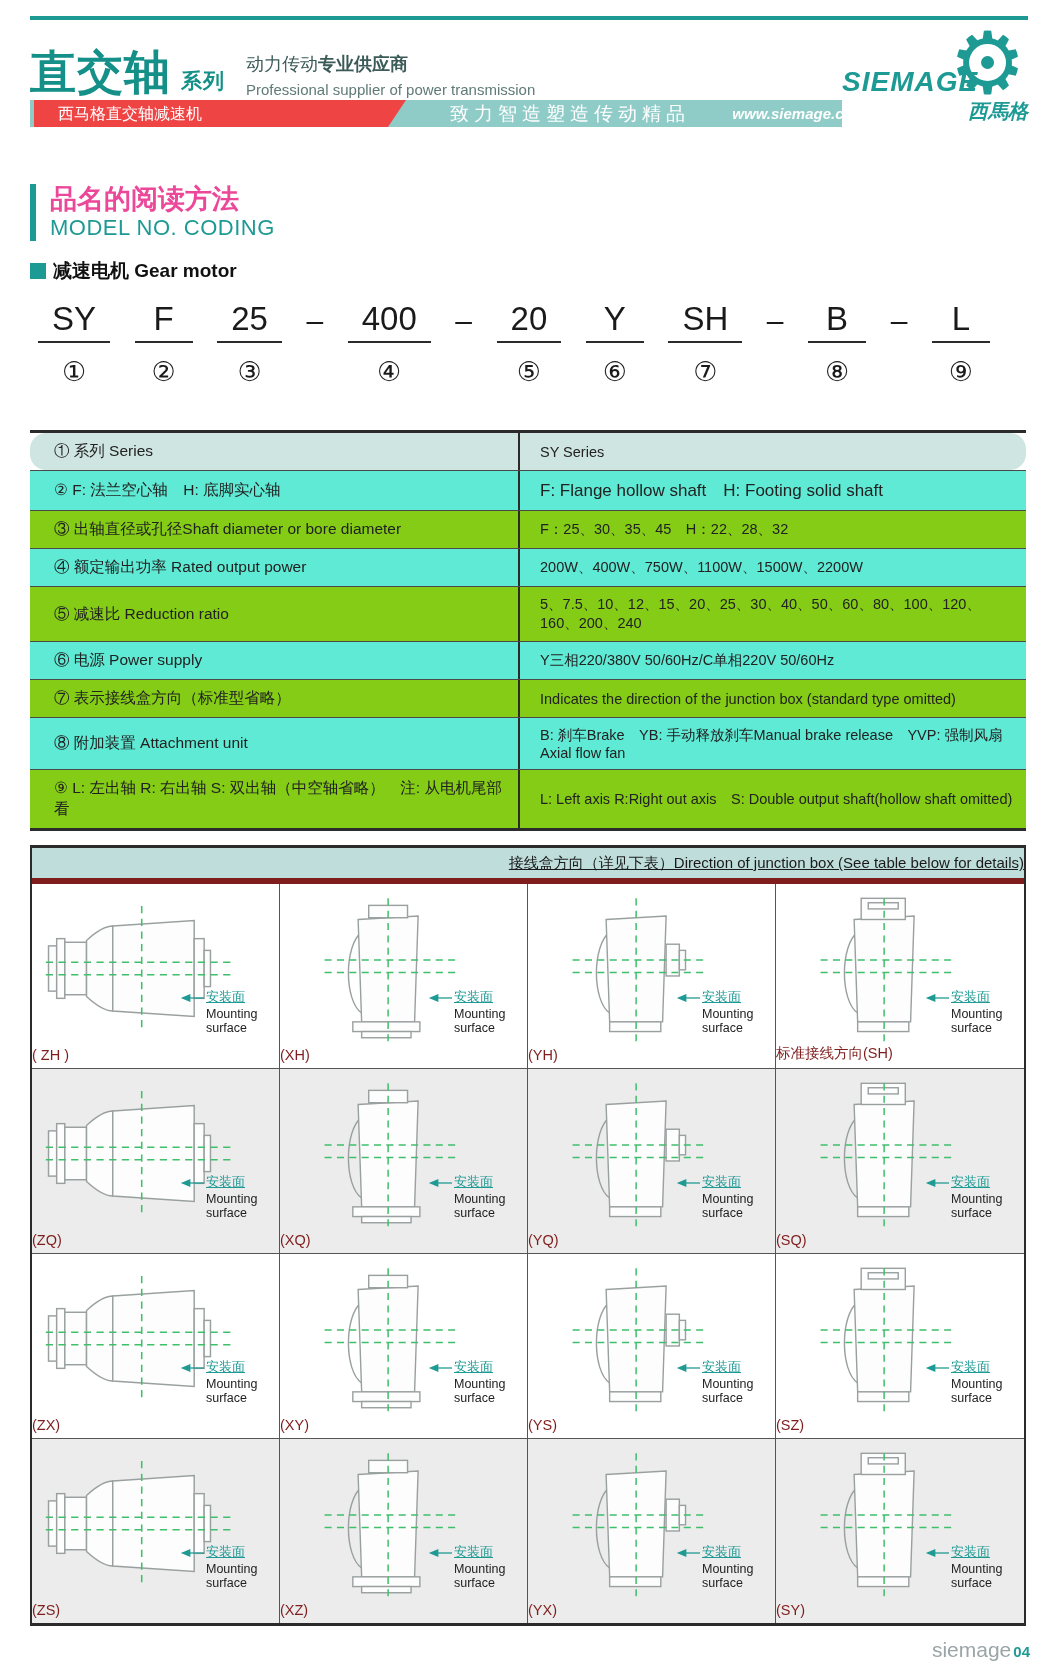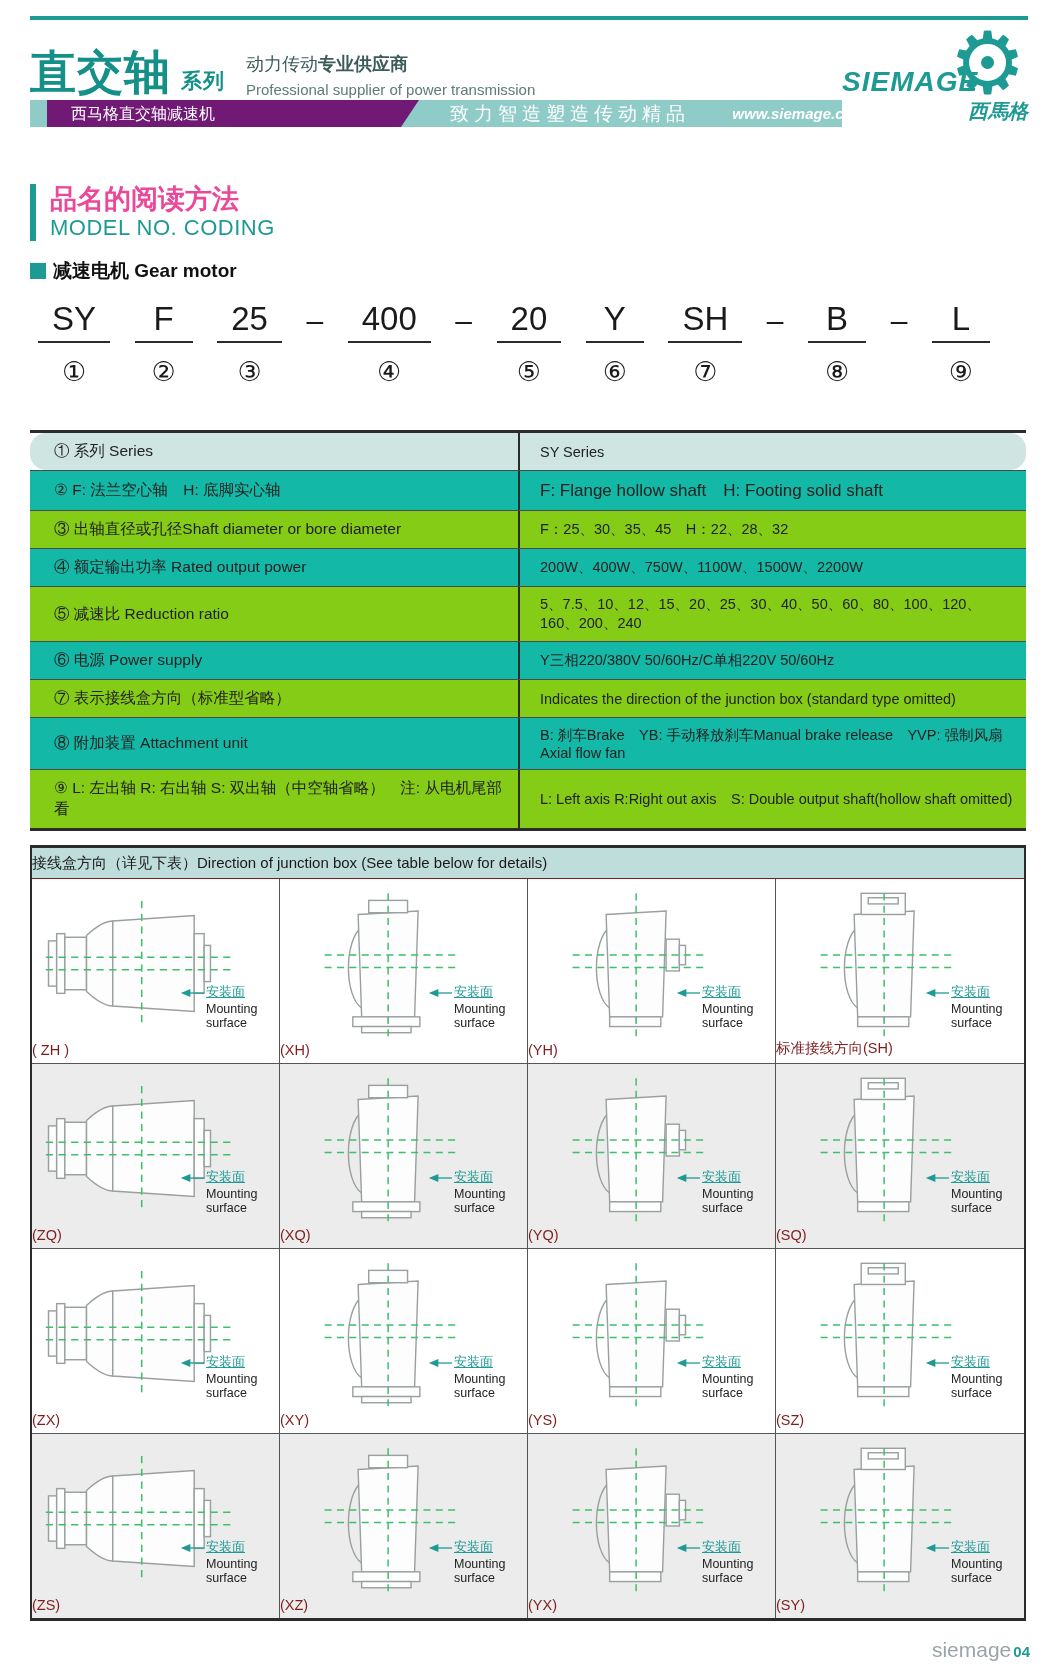--- a/index.html
+++ b/index.html
@@ -16,7 +16,7 @@
   .tag-cn .b{font-weight:bold;}
   .tag-en{font-size:15px;color:#5f7a77;margin-top:5px;}
   .band{position:absolute;left:30px;top:100px;width:878px;height:27px;background:#8FCCC8;}
-  .band-left{position:absolute;left:17px;top:0;height:27px;width:372px;background:#701a75;color:#fff;
+  .band-left{position:absolute;left:4px;top:0;height:27px;width:372px;background:#ef4444;color:#fff;
     font-size:16px;line-height:27px;padding-left:24px;box-sizing:border-box;
     clip-path:polygon(0 0,100% 0,calc(100% - 18px) 100%,0 100%);}
   .band-slogan{position:absolute;right:218px;top:0;line-height:27px;color:#fff;font-size:19px;letter-spacing:5px;}

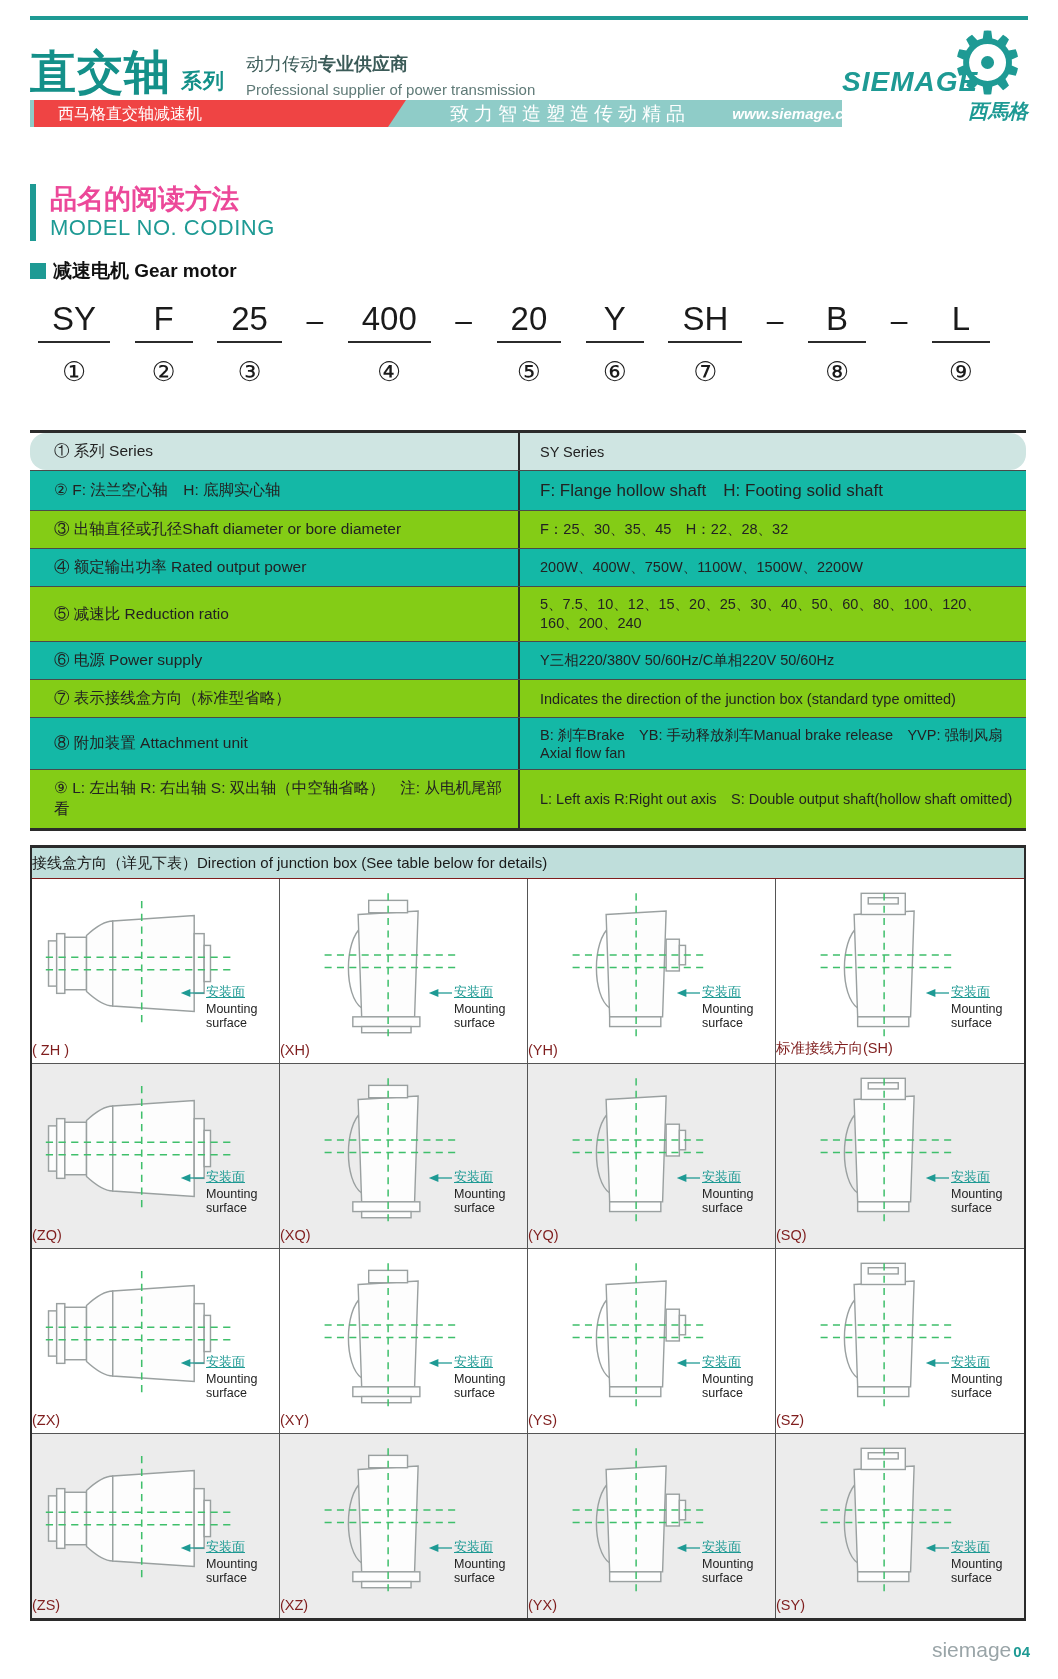--- a/index.html
+++ b/index.html
@@ -39,7 +39,7 @@
   .cdash{font-size:30px;color:#1a1a1a;padding-top:4px;}
   
   #spec{position:absolute;left:30px;top:430px;width:996px;border-top:3px solid #2b2b2b;border-bottom:3px solid #2b2b2b;}
-  .srow{display:flex;align-items:stretch;min-height:37px;border-top:1px solid #4a4a4a;background:#14b8a6;}
+  .srow{display:flex;align-items:stretch;min-height:37px;border-top:1px solid #4a4a4a;background:#5eead4;}
   .srow:first-child{border-top:none;}
   .srow.teal{background:#CFE5E2;border-radius:16px;}
   .srow.gray{background:#84cc16;}

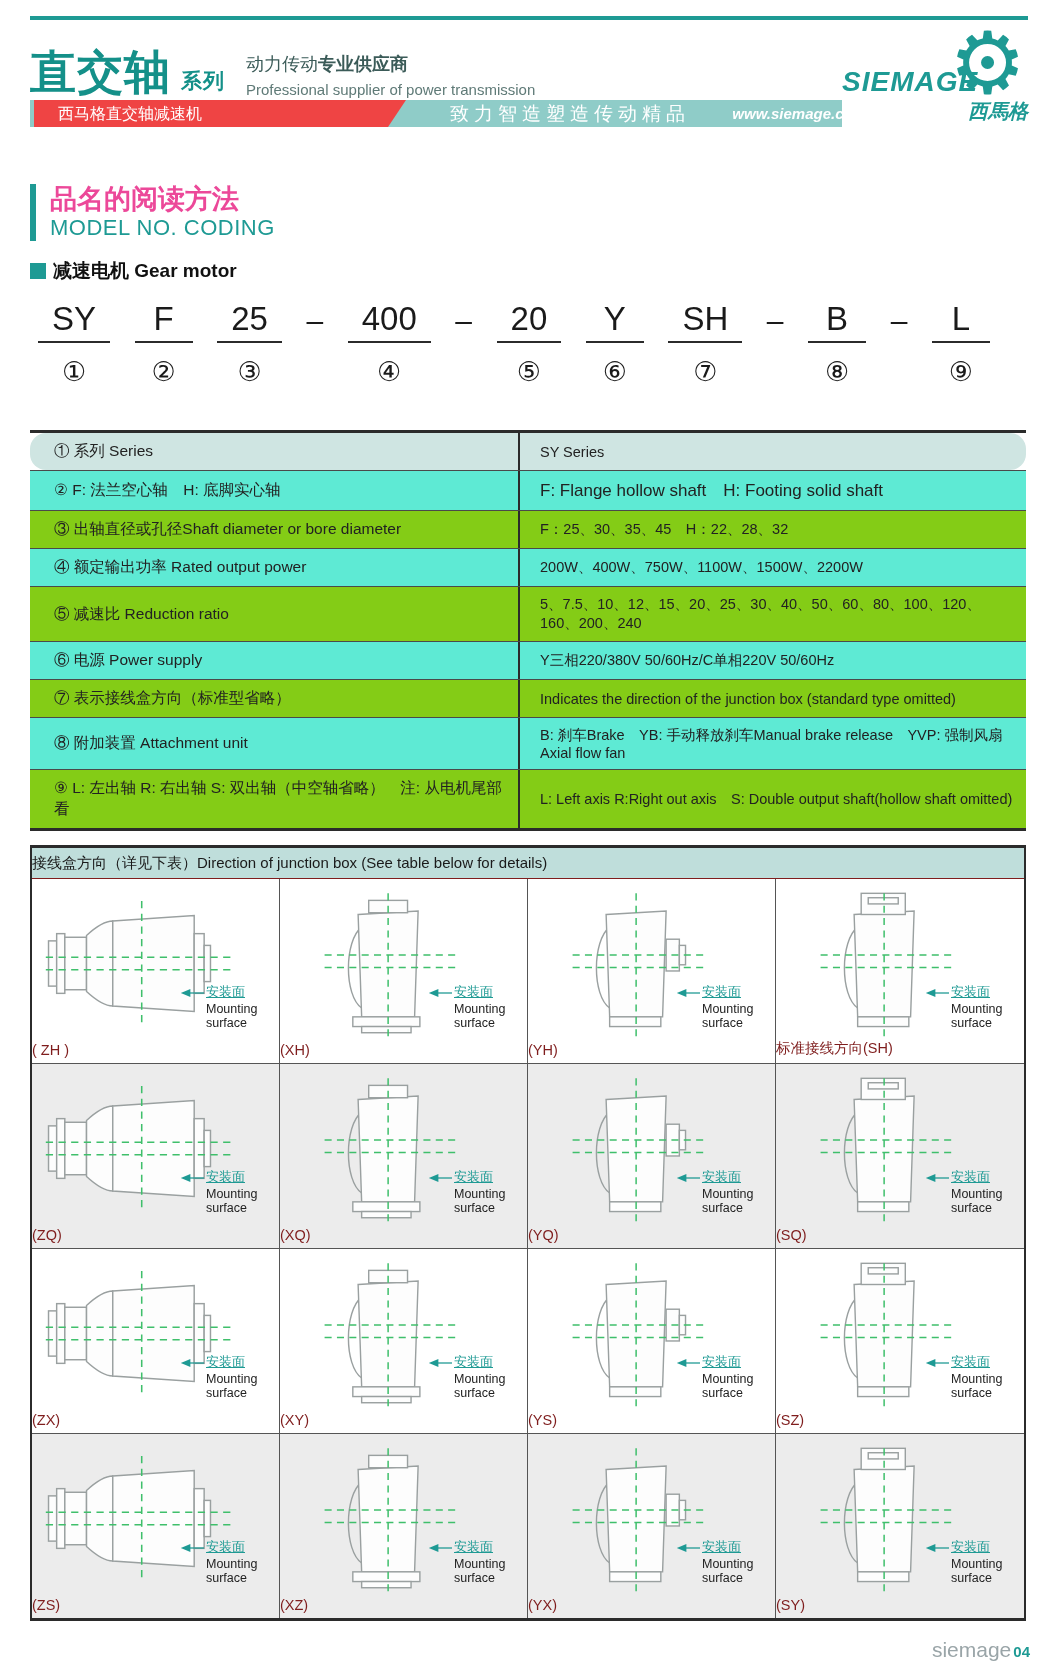--- a/index.html
+++ b/index.html
@@ -48,7 +48,7 @@
   .srow:nth-child(2) .sright{font-size:17px;}
   
   #junction{position:absolute;left:30px;top:845px;width:996px;border:2px solid #2b2b2b;border-top:3px solid #2b2b2b;border-bottom:3px solid #2b2b2b;box-sizing:border-box;}
-  .jheader{height:30px;line-height:30px;text-align:left;background:#BFDEDB;font-size:15px;color:#1a1a1a;border-bottom:1px solid #7f1d1d;}
+  .jheader{height:30px;line-height:30px;text-align:right;background:#BFDEDB;font-size:15px;color:#1a1a1a;border-bottom:6px solid #7f1d1d;text-decoration:underline;}
   #jgrid{display:grid;grid-template-columns:repeat(4,1fr);}
   .jcell{position:relative;height:184px;border-right:1px solid #555;border-top:1px solid #555;background:#fff;}
   .jcell:nth-child(-n+4){border-top:none;}

